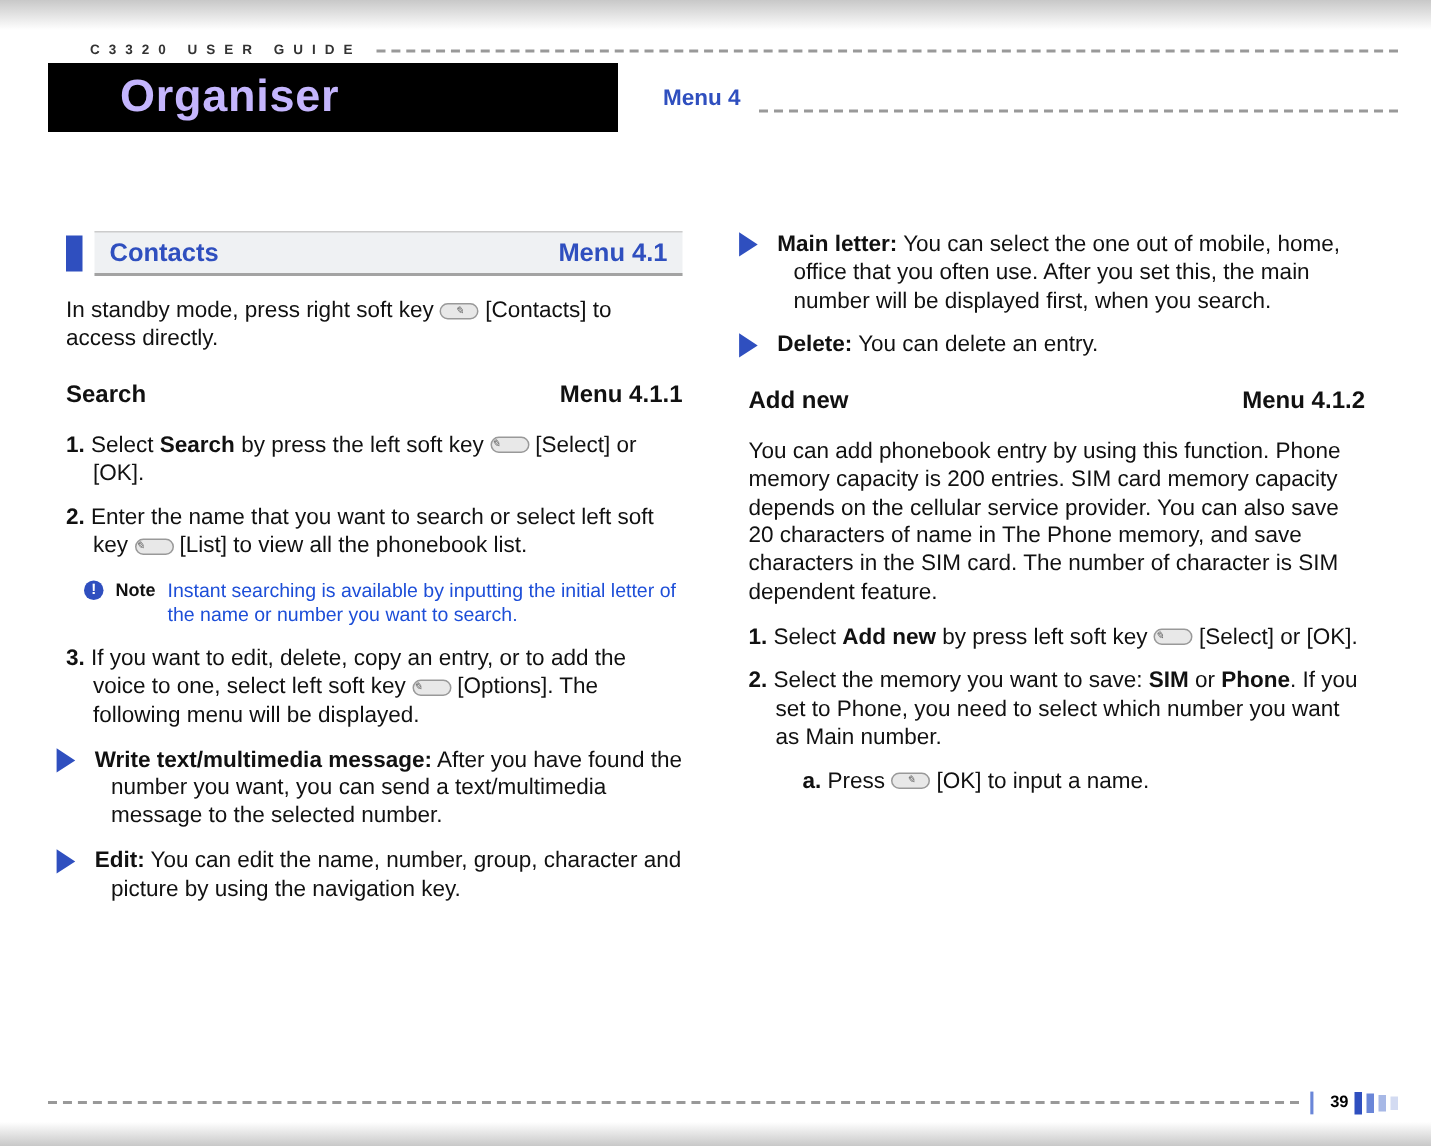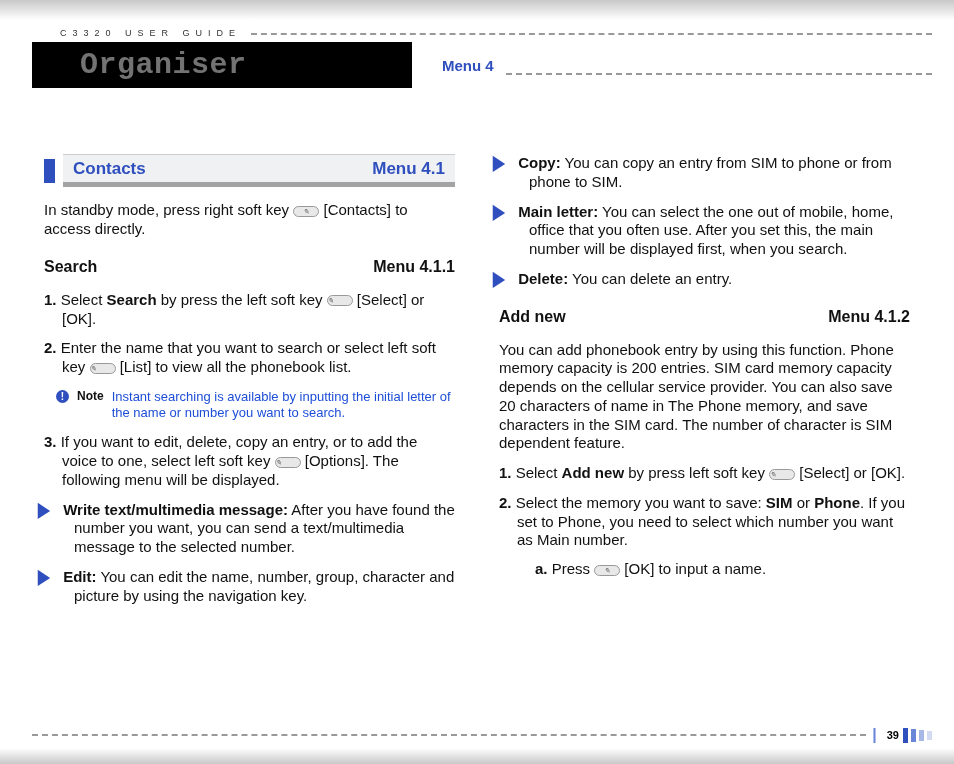--- a/index.html
+++ b/index.html
@@ -27,7 +27,7 @@
   }
   .header-label {
     font-size: 9px;
-    font-weight: normal;
+    font-weight: bold;
     letter-spacing: 6px;
     color: #333;
     margin-left: 28px;

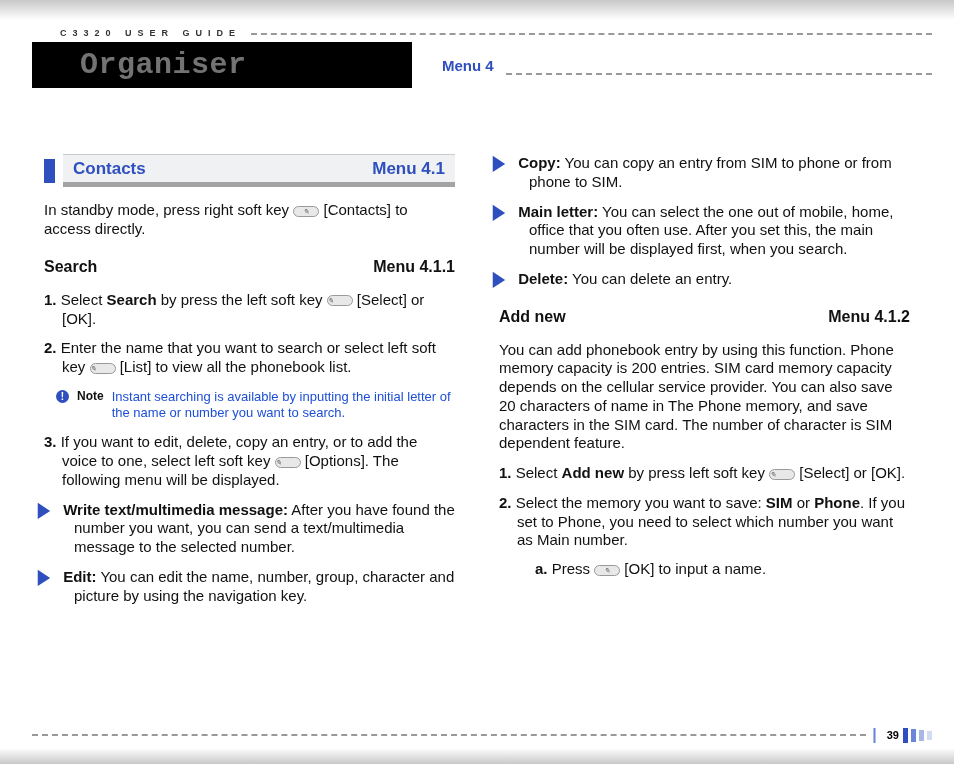--- a/index.html
+++ b/index.html
@@ -48,13 +48,12 @@
   }
   .title-bar {
     background: #000;
-    color: #737373;
+    color: #c4b5fd;
     height: 46px;
     display: flex;
     align-items: center;
     padding: 0 76px 0 22px;
     min-width: 380px;
-    font-family: Liberation Mono, monospace;
   }
   .title-text {
     font-size: 30px;

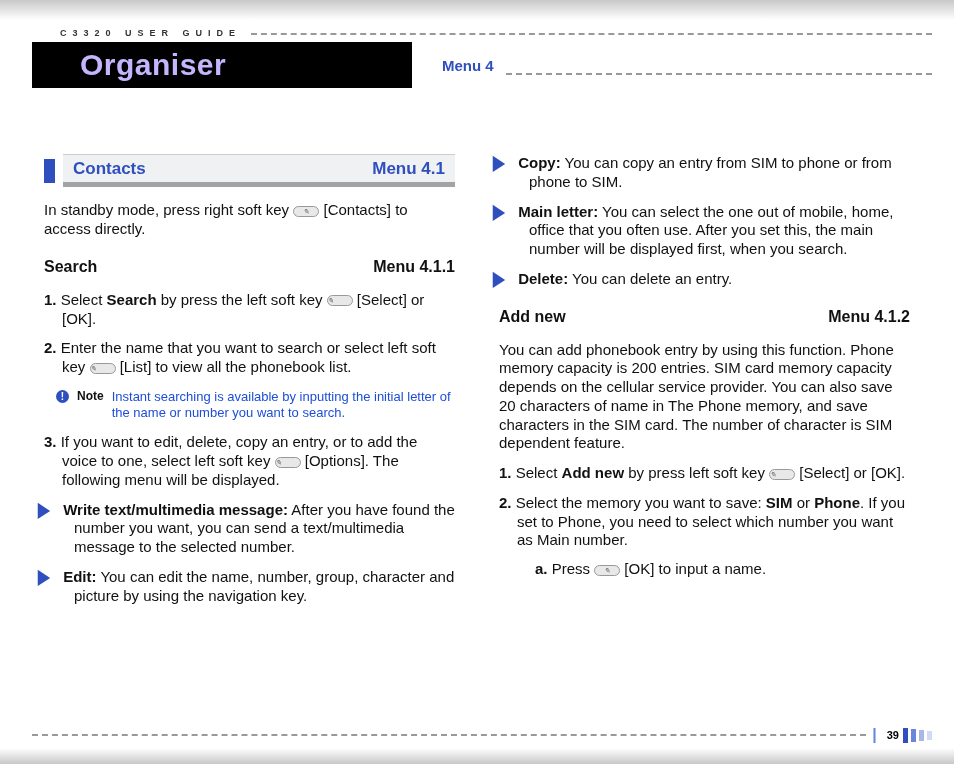--- a/index.html
+++ b/index.html
@@ -106,7 +106,7 @@
     justify-content: space-between;
     background: #eff1f3;
     border-top: 1px solid #ccc;
-    border-bottom: 5px solid #a3a3a3;
+    border-bottom: 2px solid #a3a3a3;
     padding: 3px 10px;
     color: #2f4fbf;
     font-weight: bold;

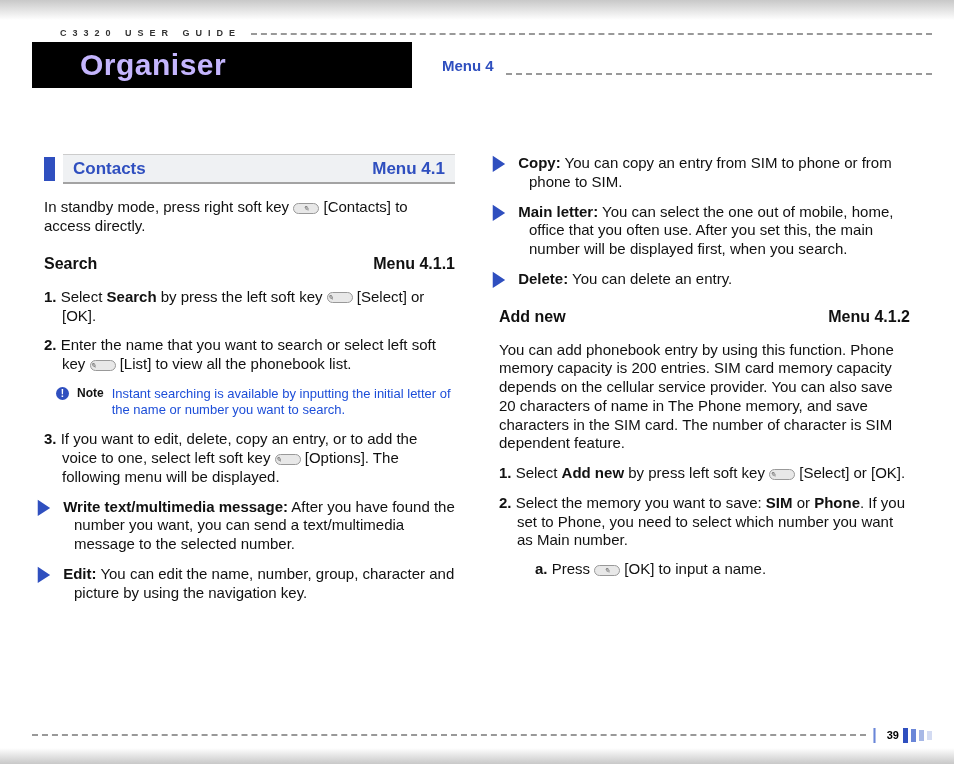--- a/index.html
+++ b/index.html
@@ -307,10 +307,6 @@
 
     <div class="bullet-item">
       <span class="tri">▶</span>
-      <span class="b">Copy:</span><span> You can copy an entry from SIM to phone or from phone to SIM.</span>
-    </div>
-    <div class="bullet-item">
-      <span class="tri">▶</span>
       <span class="b">Main letter:</span><span> You can select the one out of mobile, home, office that you often use. After you set this, the main number will be displayed first, when you search.</span>
     </div>
     <div class="bullet-item">

